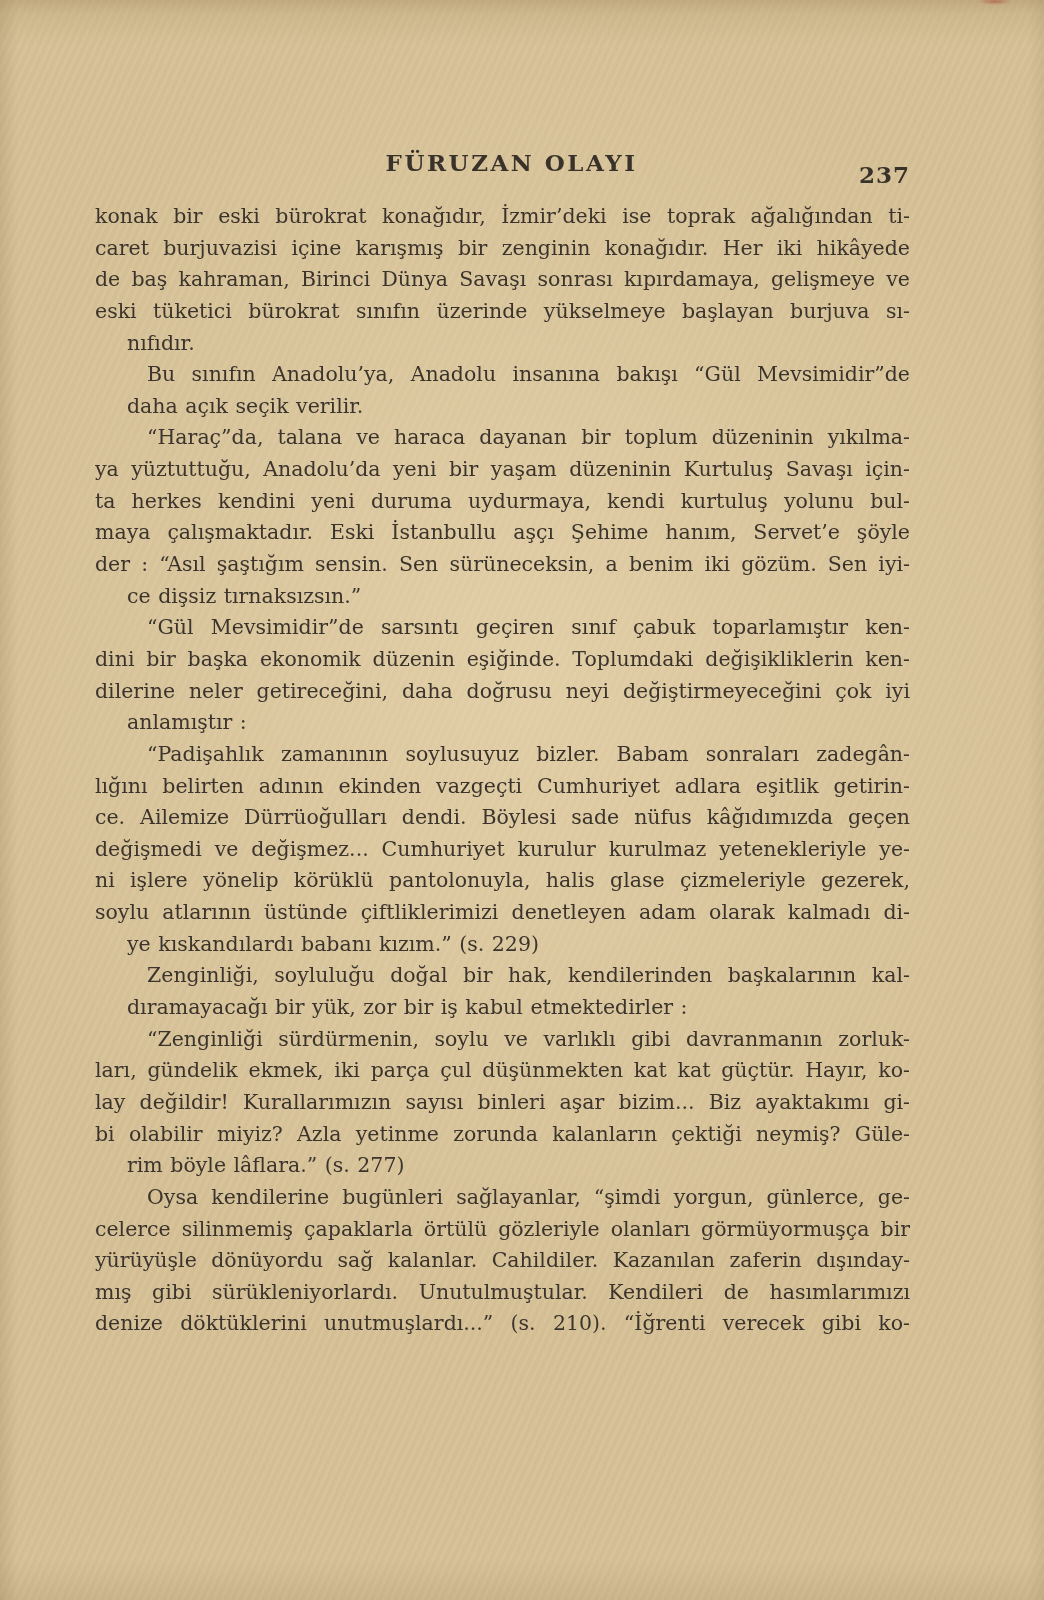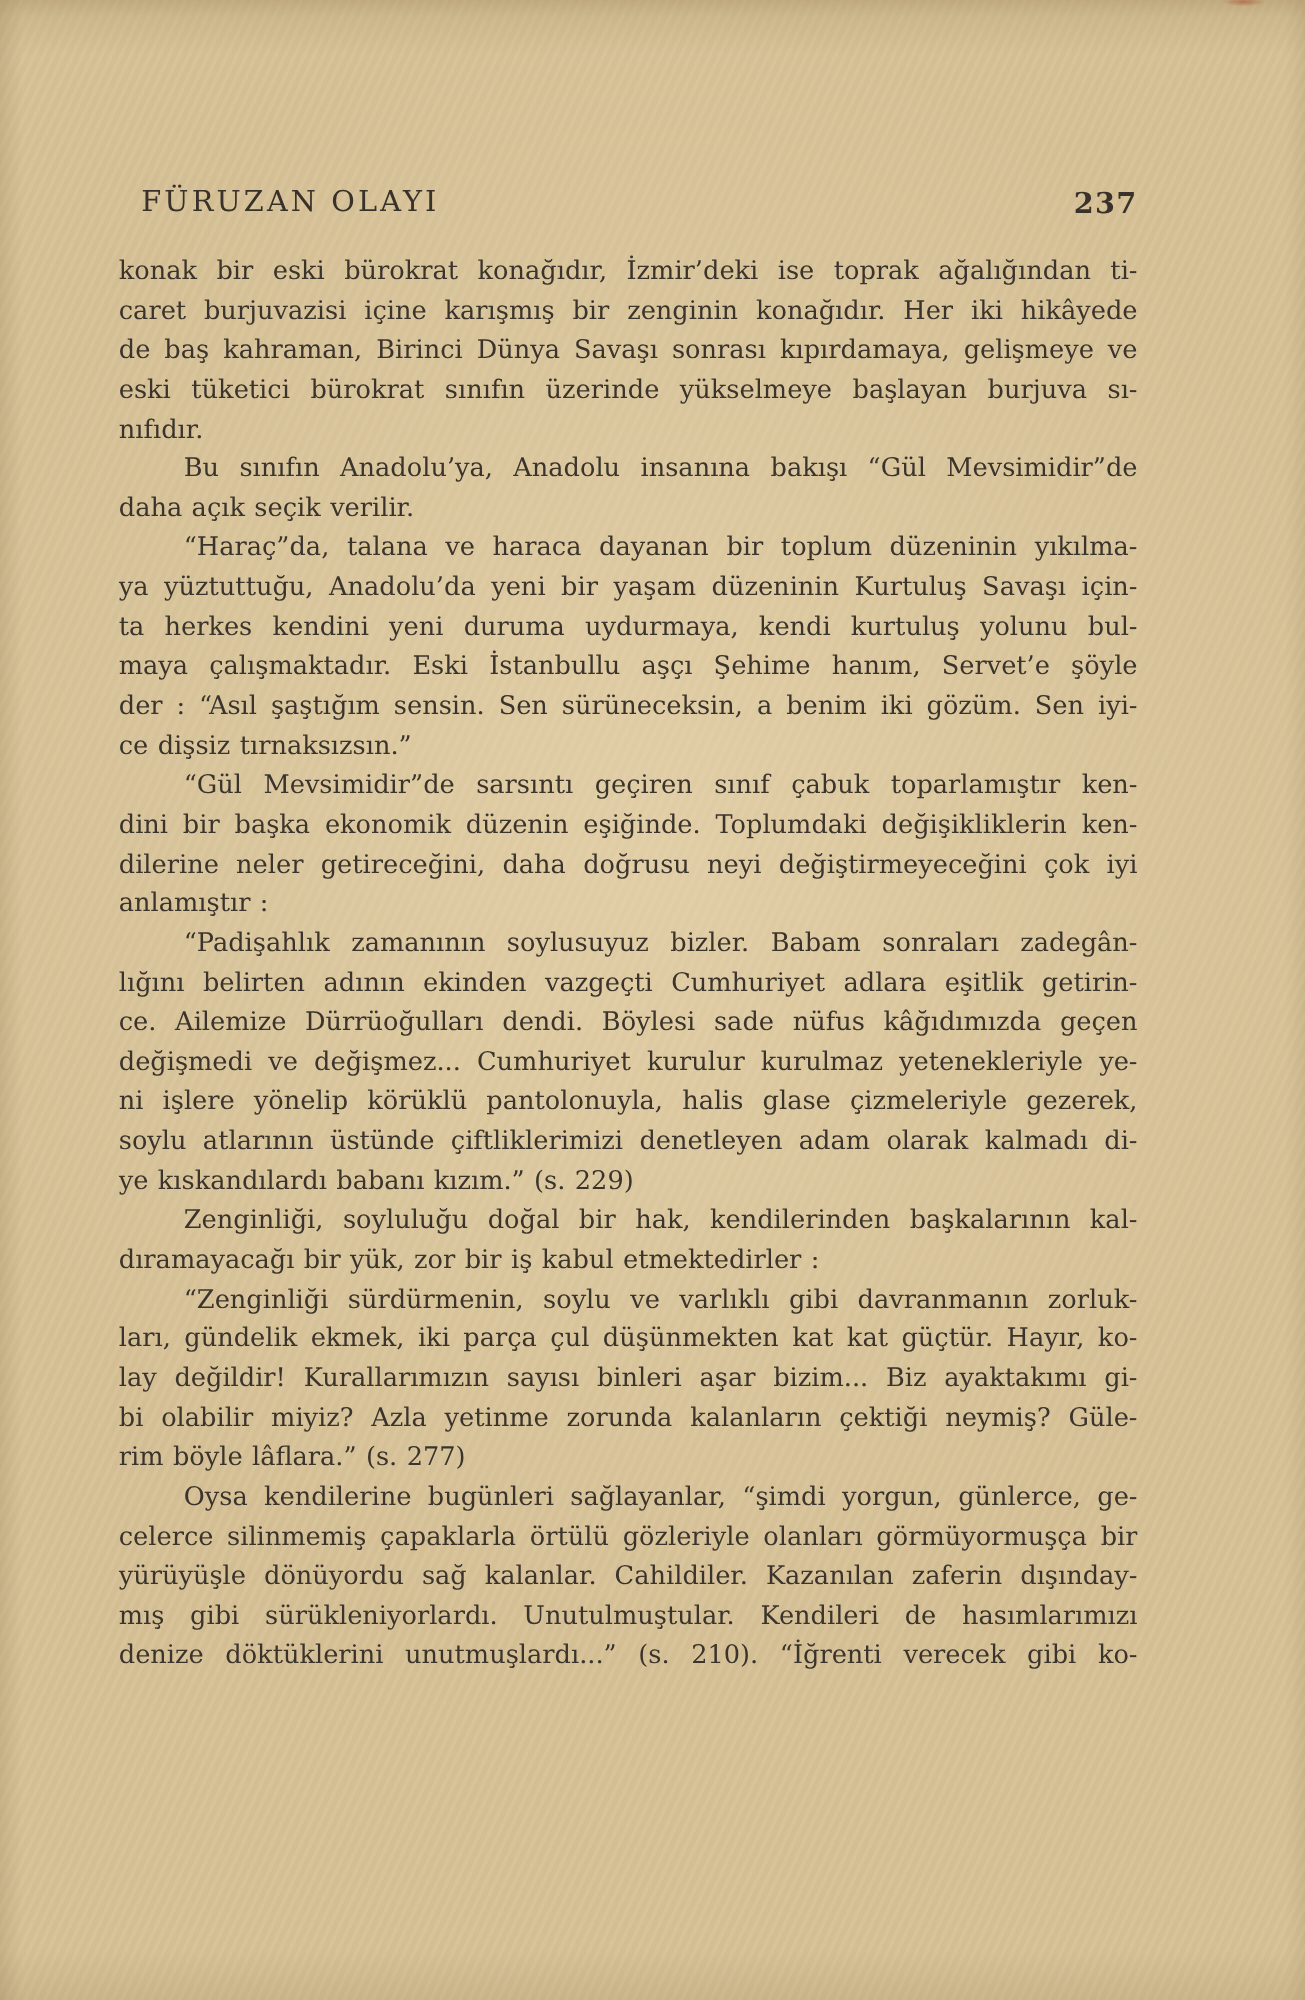--- a/index.html
+++ b/index.html
@@ -42,9 +42,9 @@
   }
   .head-title {
     display: block;
-    text-align: left;
+    text-align: center;
     font-size: 23px;
-    font-weight: normal;
+    font-weight: bold;
     letter-spacing: 2.5px;
     color: #39322a;
     text-indent: 18px; 

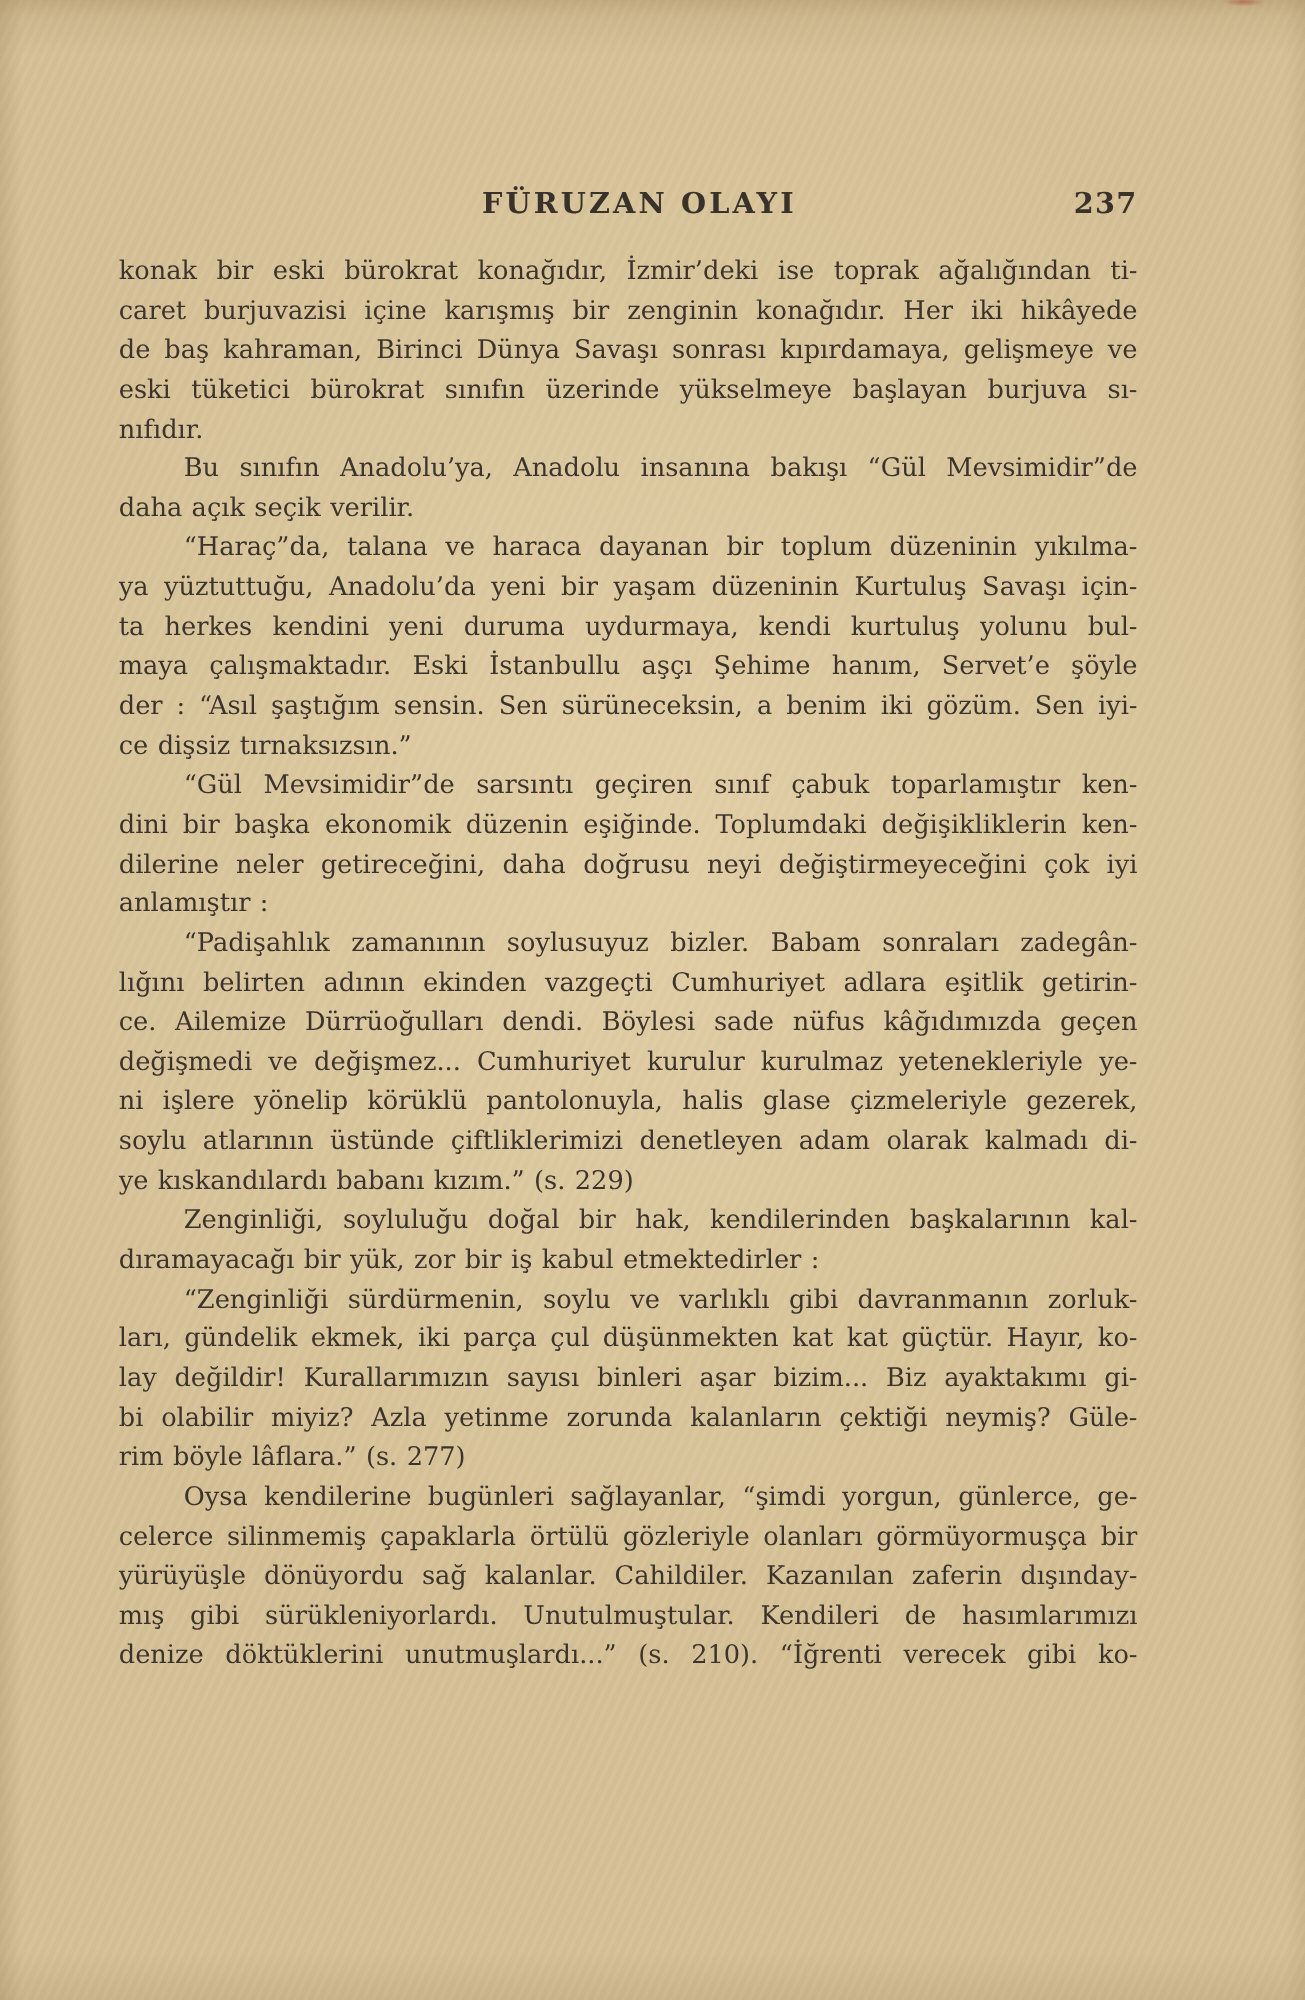--- a/index.html
+++ b/index.html
@@ -52,7 +52,7 @@
   .page-number {
     position: absolute;
     right: 0;
-    top: 0;
+    top: 12px;
     font-size: 23px;
     font-weight: bold;
     letter-spacing: 1px;

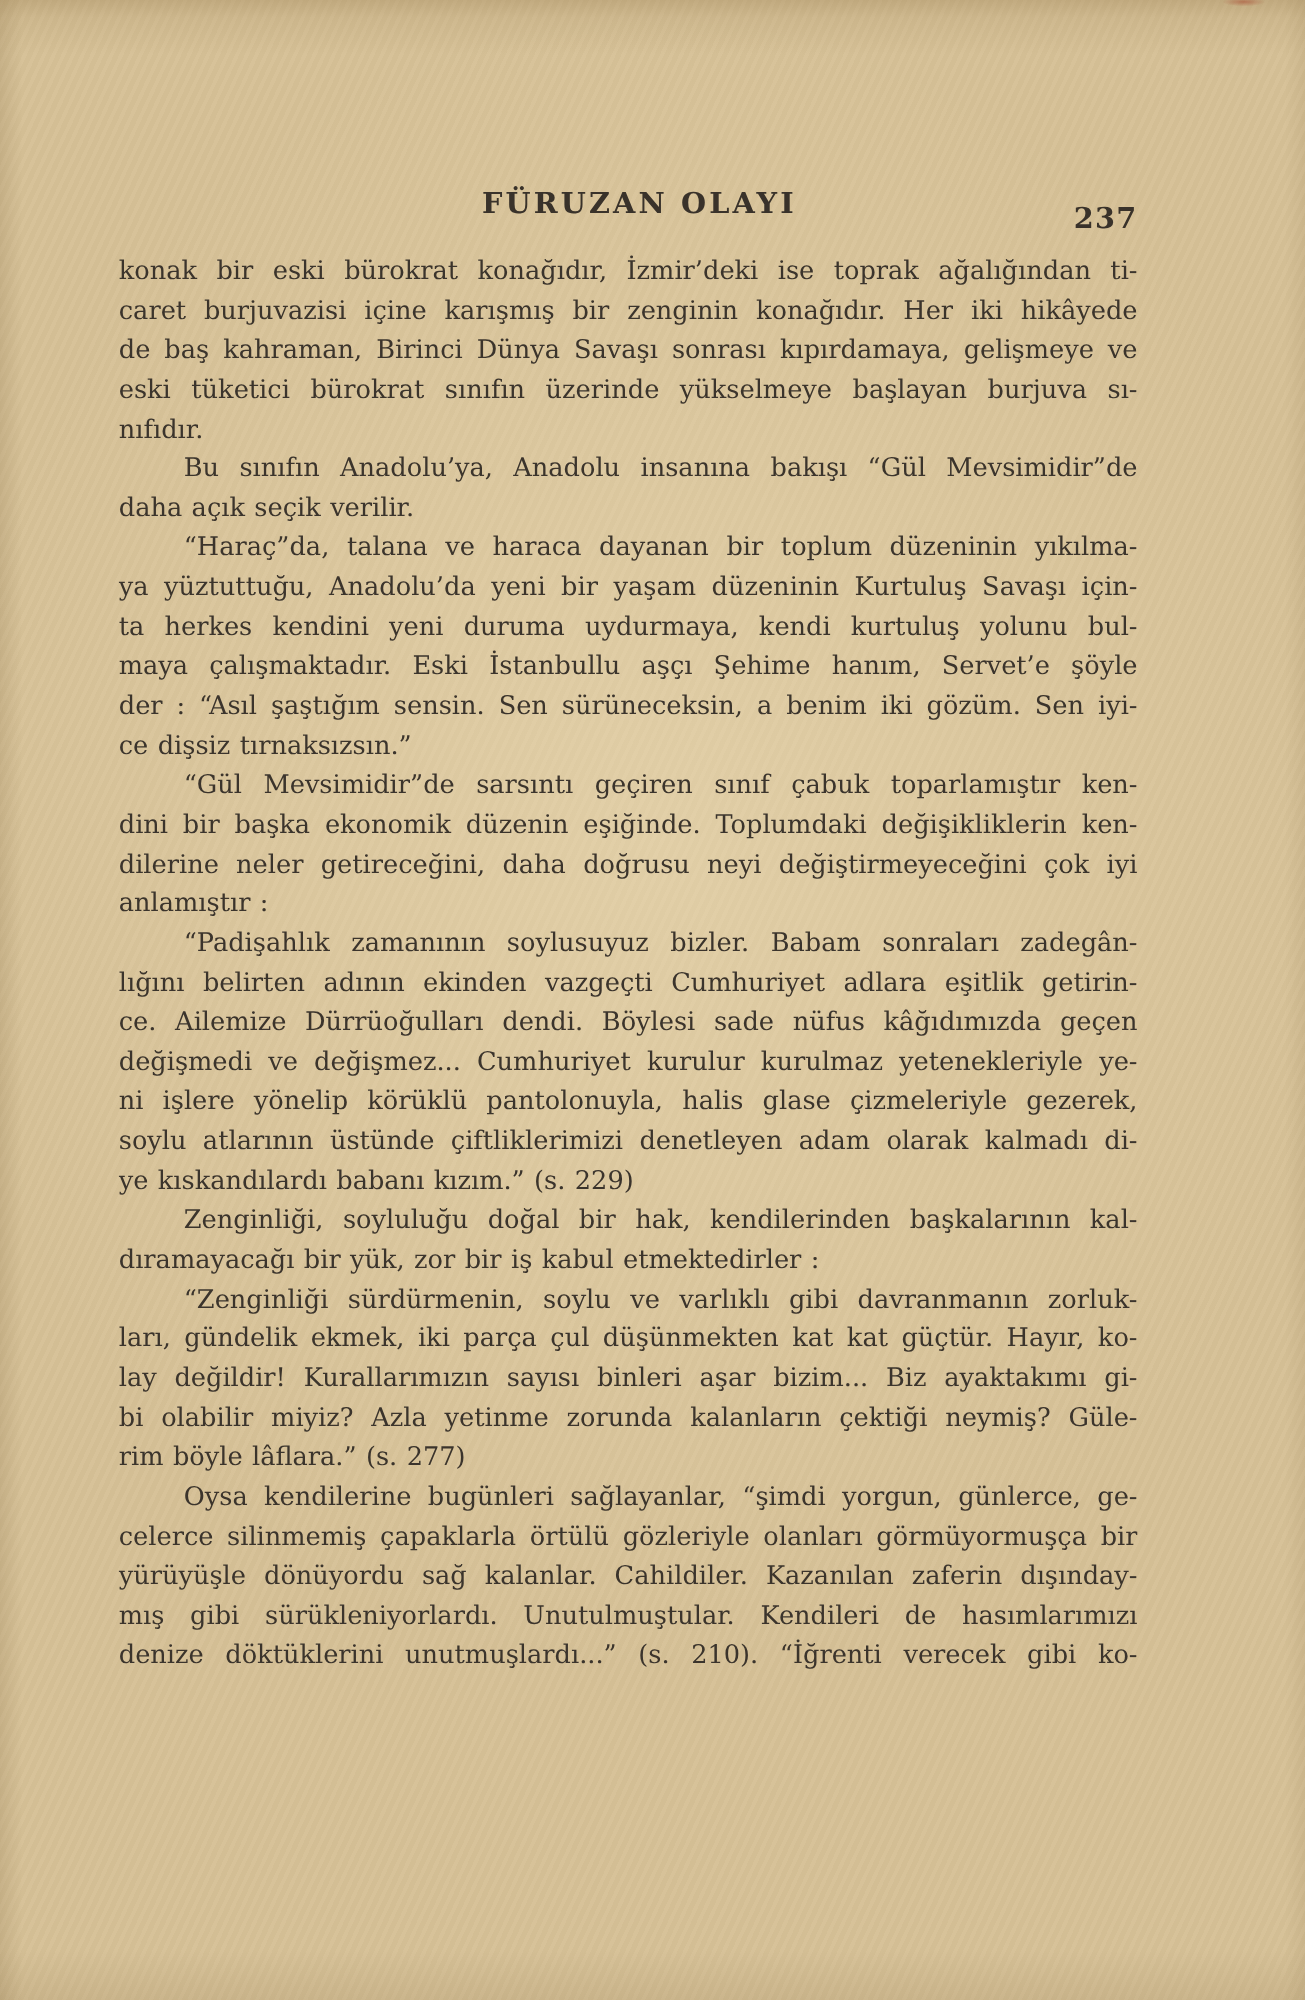--- a/index.html
+++ b/index.html
@@ -75,7 +75,7 @@
     white-space: normal;
   }
   .ln.in { text-indent: 52px; }
-  .ln.pl { text-align-last: left; }
+  .ln.pl { text-align-last: left; margin-left: 32px; }
 </style>
 </head>
 <body>

